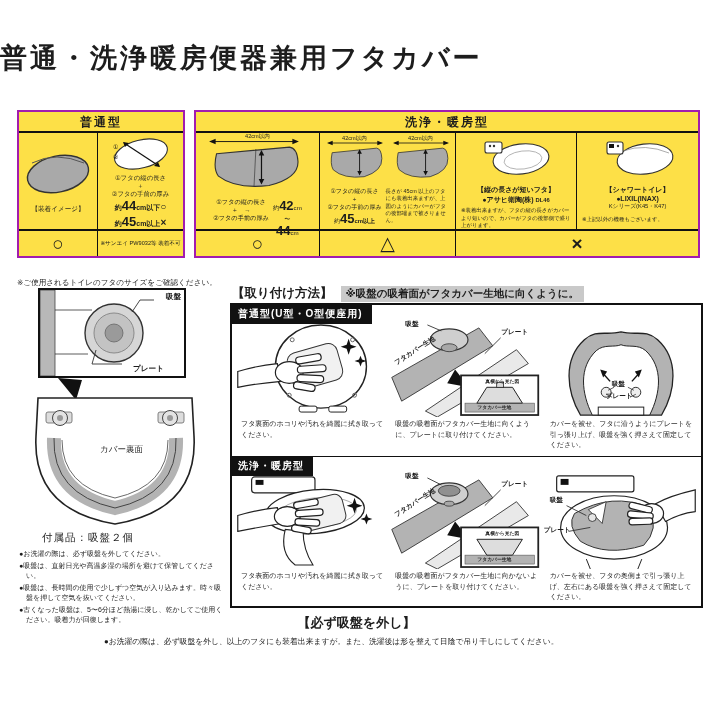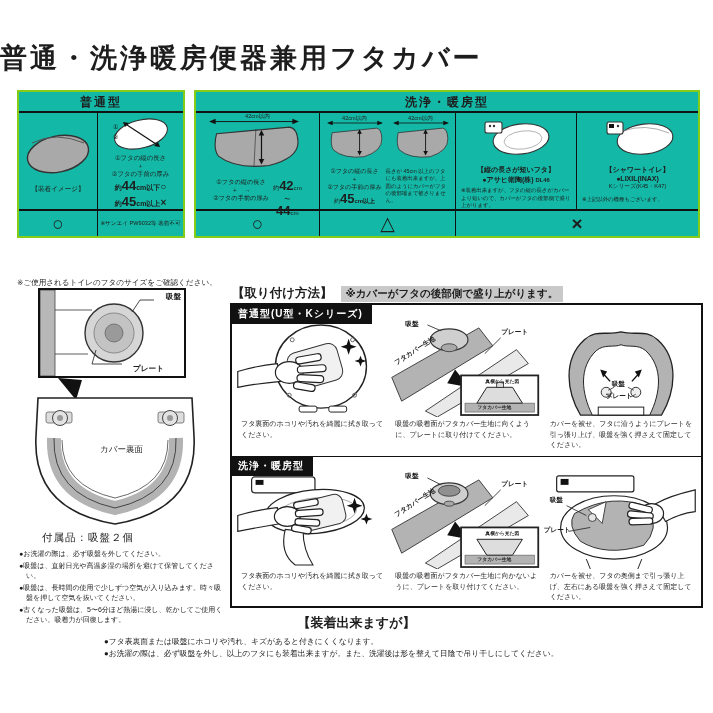--- a/index.html
+++ b/index.html
@@ -11,7 +11,7 @@
 
   
   .compat { position:absolute; top:90px; left:17px; display:flex; gap:9px; }
-  .block { border:2px solid #84cc16; background:#14b8a6; }
+  .block { border:2px solid #a21caf; background:#fde047;margin-top:20px; }
   .block-normal { width:168px; }
   .block-washlet { width:506px; }
   .bhead { height:21px; line-height:21px; text-align:center; font-weight:bold; font-size:12px;

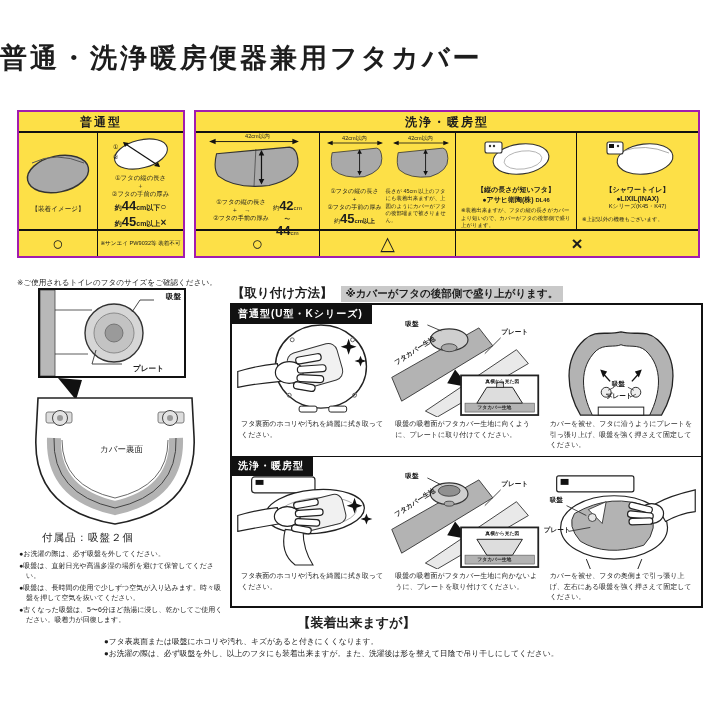--- a/index.html
+++ b/index.html
@@ -292,7 +292,7 @@
 
   <div class="install-head">
     <span class="install-title">【取り付け方法】</span>
-    <span class="install-warn">※カバーがフタの後部側で盛り上がります。</span>
+    <span class="install-warn">※吸盤の吸着面がフタカバー生地に向くように。</span>
   </div>
 
   <div class="install-box">

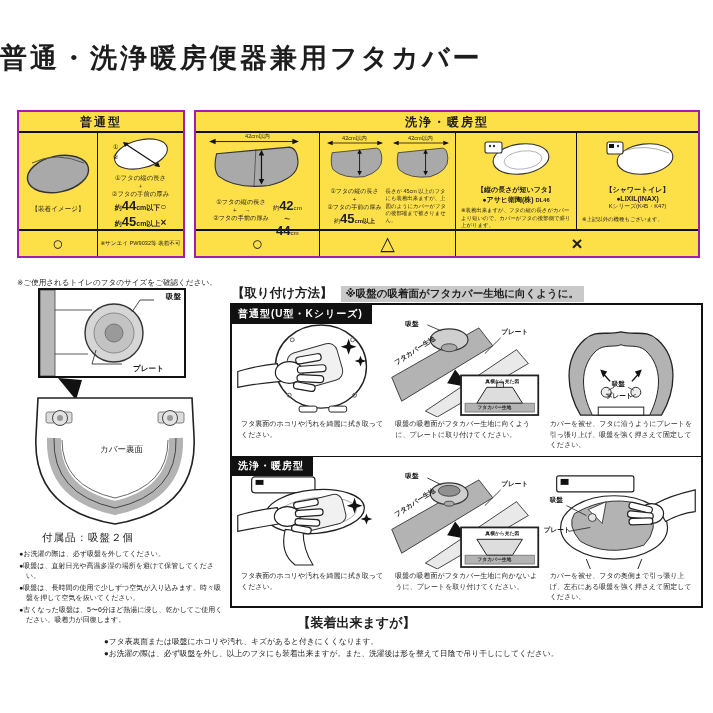--- a/index.html
+++ b/index.html
@@ -298,7 +298,7 @@
   <div class="install-box">
 
     <div class="irow r1">
-      <div class="ilabel">普通型(U型・Kシリーズ)</div>
+      <div class="ilabel">普通型(U型・O型便座用)</div>
       <div class="steps">
 
         <div class="step">

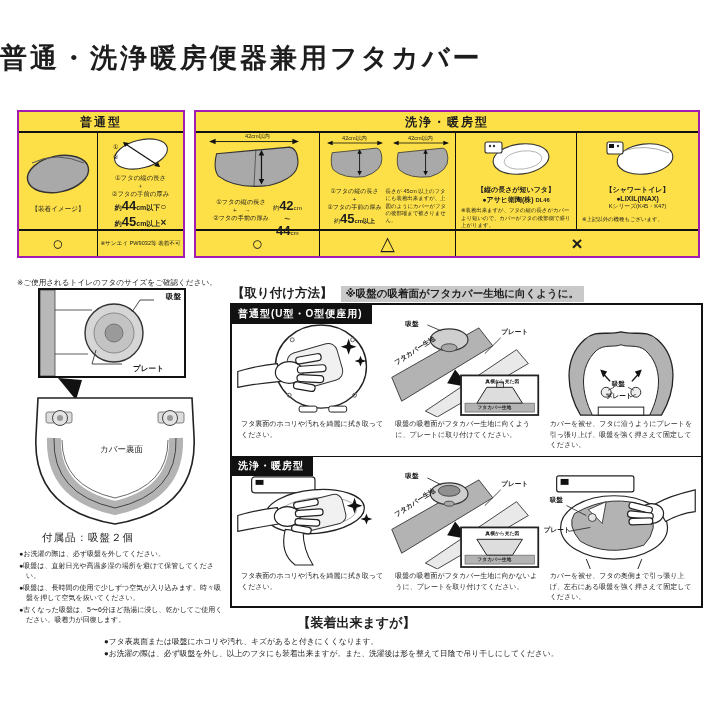--- a/index.html
+++ b/index.html
@@ -457,7 +457,7 @@
     </div>
   </div>
 
-  <div class="handling-head">【装着出来ますが】</div>
+  <div class="handling-head">【必ず吸盤を外し】</div>
   <div class="handling-notes">
     <div>●フタ表裏面または吸盤にホコリや汚れ、キズがあると付きにくくなります。</div>
     <div>●お洗濯の際は、必ず吸盤を外し、以上のフタにも装着出来ますが。また、洗濯後は形を整えて日陰で吊り干しにしてください。</div>

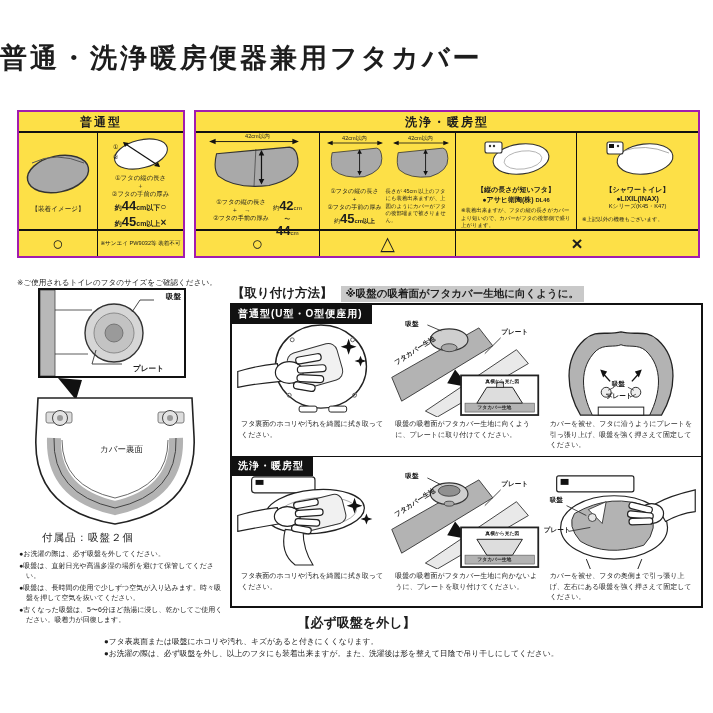--- a/index.html
+++ b/index.html
@@ -459,7 +459,6 @@
 
   <div class="handling-head">【必ず吸盤を外し】</div>
   <div class="handling-notes">
-    <div>●フタ表裏面または吸盤にホコリや汚れ、キズがあると付きにくくなります。</div>
     <div>●お洗濯の際は、必ず吸盤を外し、以上のフタにも装着出来ますが。また、洗濯後は形を整えて日陰で吊り干しにしてください。</div>
   </div>
 

